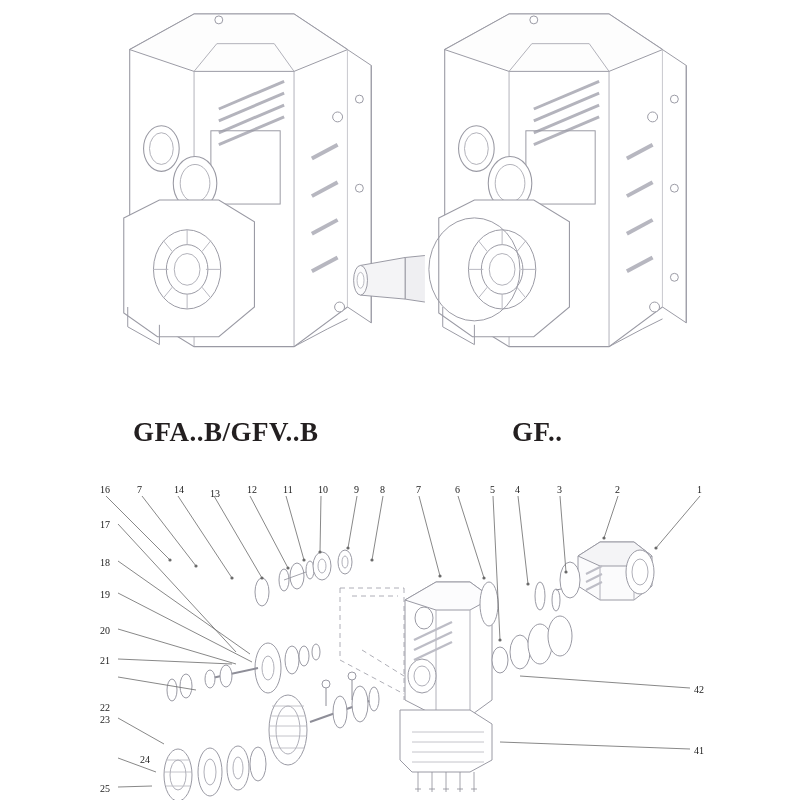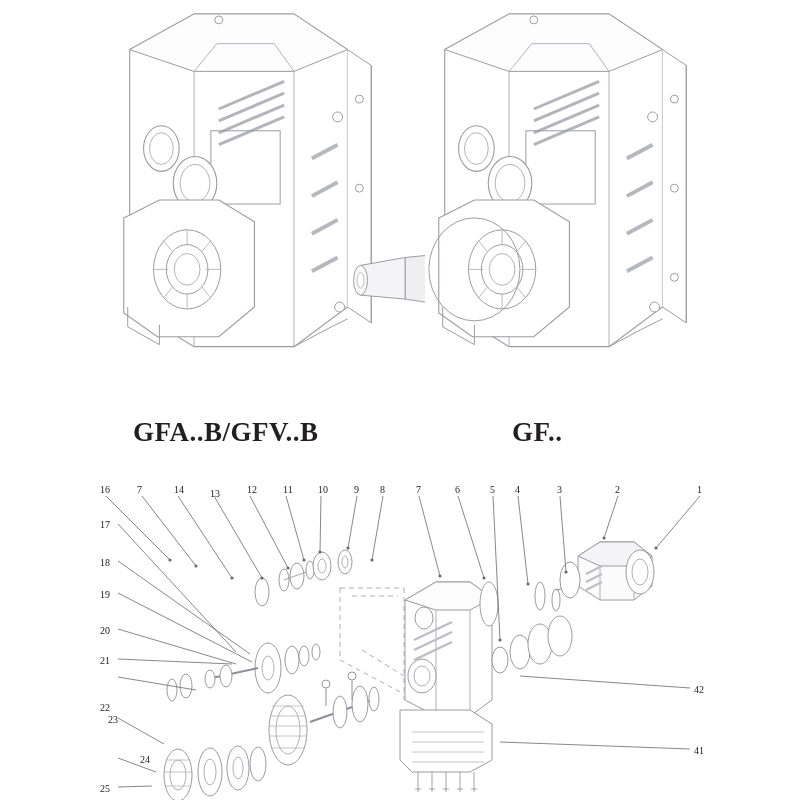--- a/index.html
+++ b/index.html
@@ -322,7 +322,7 @@
       <div class="callout" style="left: 100px; top: 625px;">20</div>
       <div class="callout" style="left: 100px; top: 655px;">21</div>
       <div class="callout" style="left: 100px; top: 673px; margin-top: 29px;">22</div>
-      <div class="callout" style="left: 108px; top: 714px;">23</div>
+      <div class="callout" style="left: 100px; top: 714px;">23</div>
       <div class="callout" style="left: 100px; top: 754px; margin-left: 40px;">24</div>
       <div class="callout" style="left: 100px; top: 783px;">25</div>
       <div class="callout" style="left: 694px; top: 684px;">42</div>

